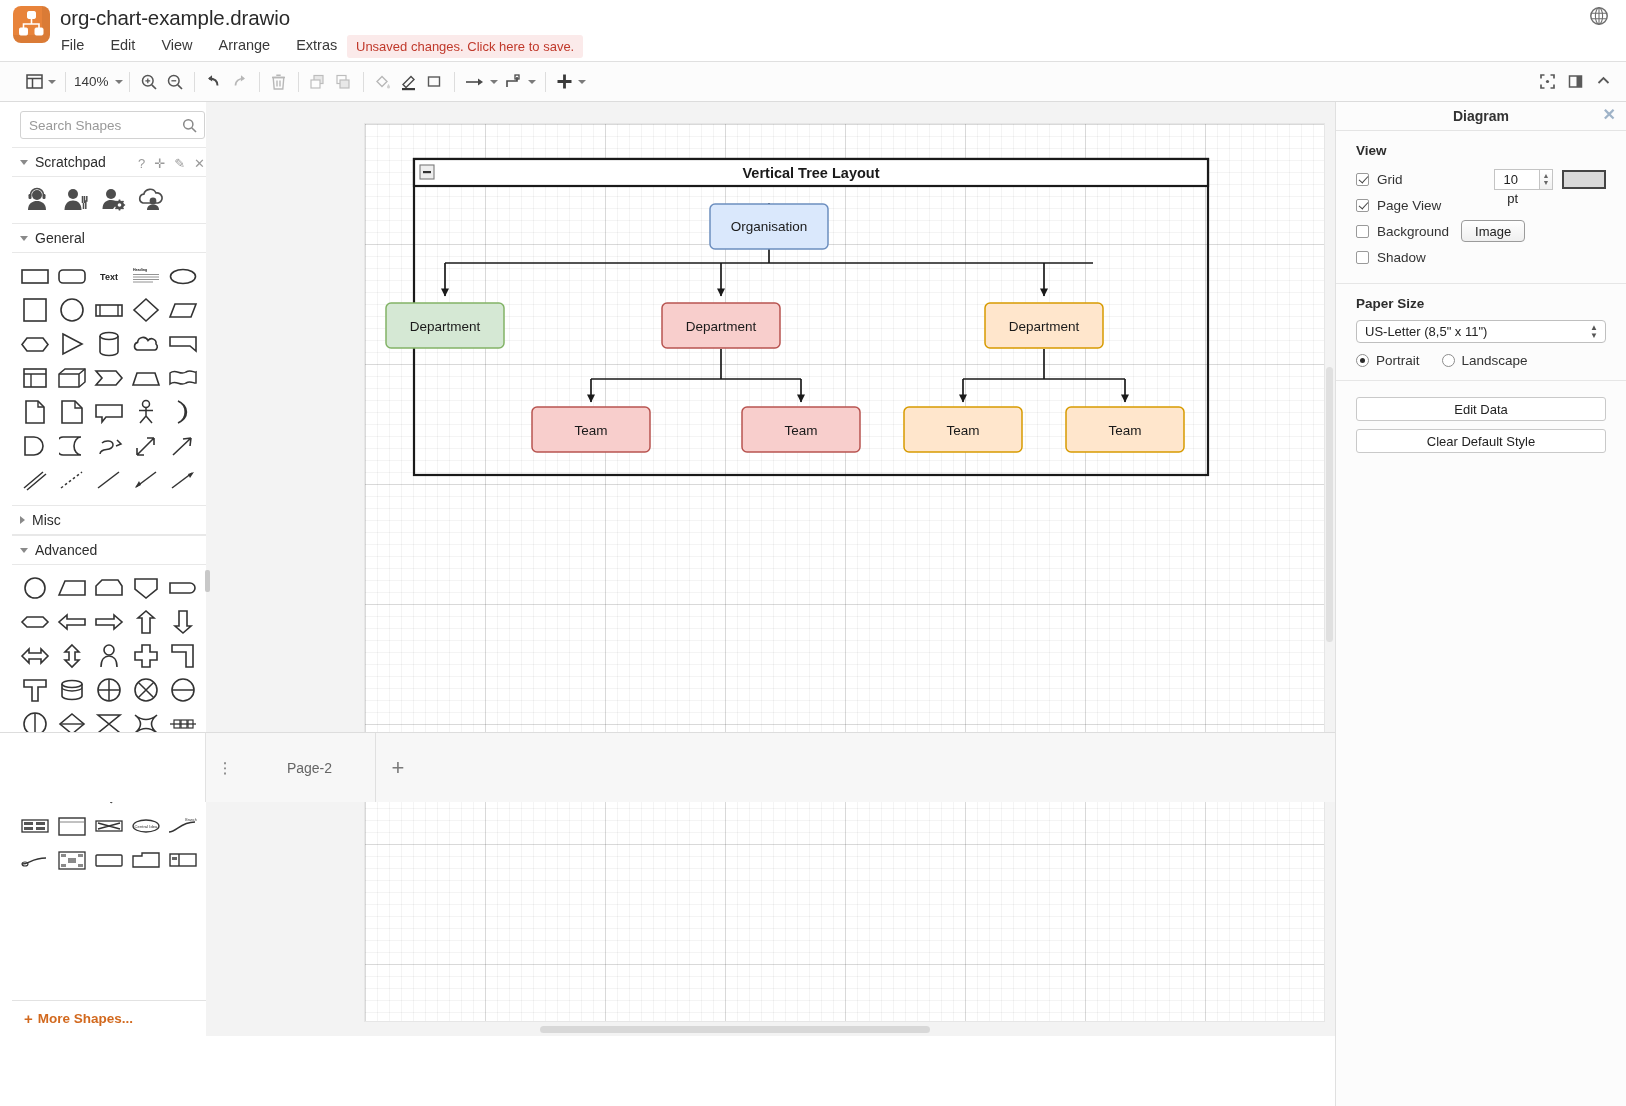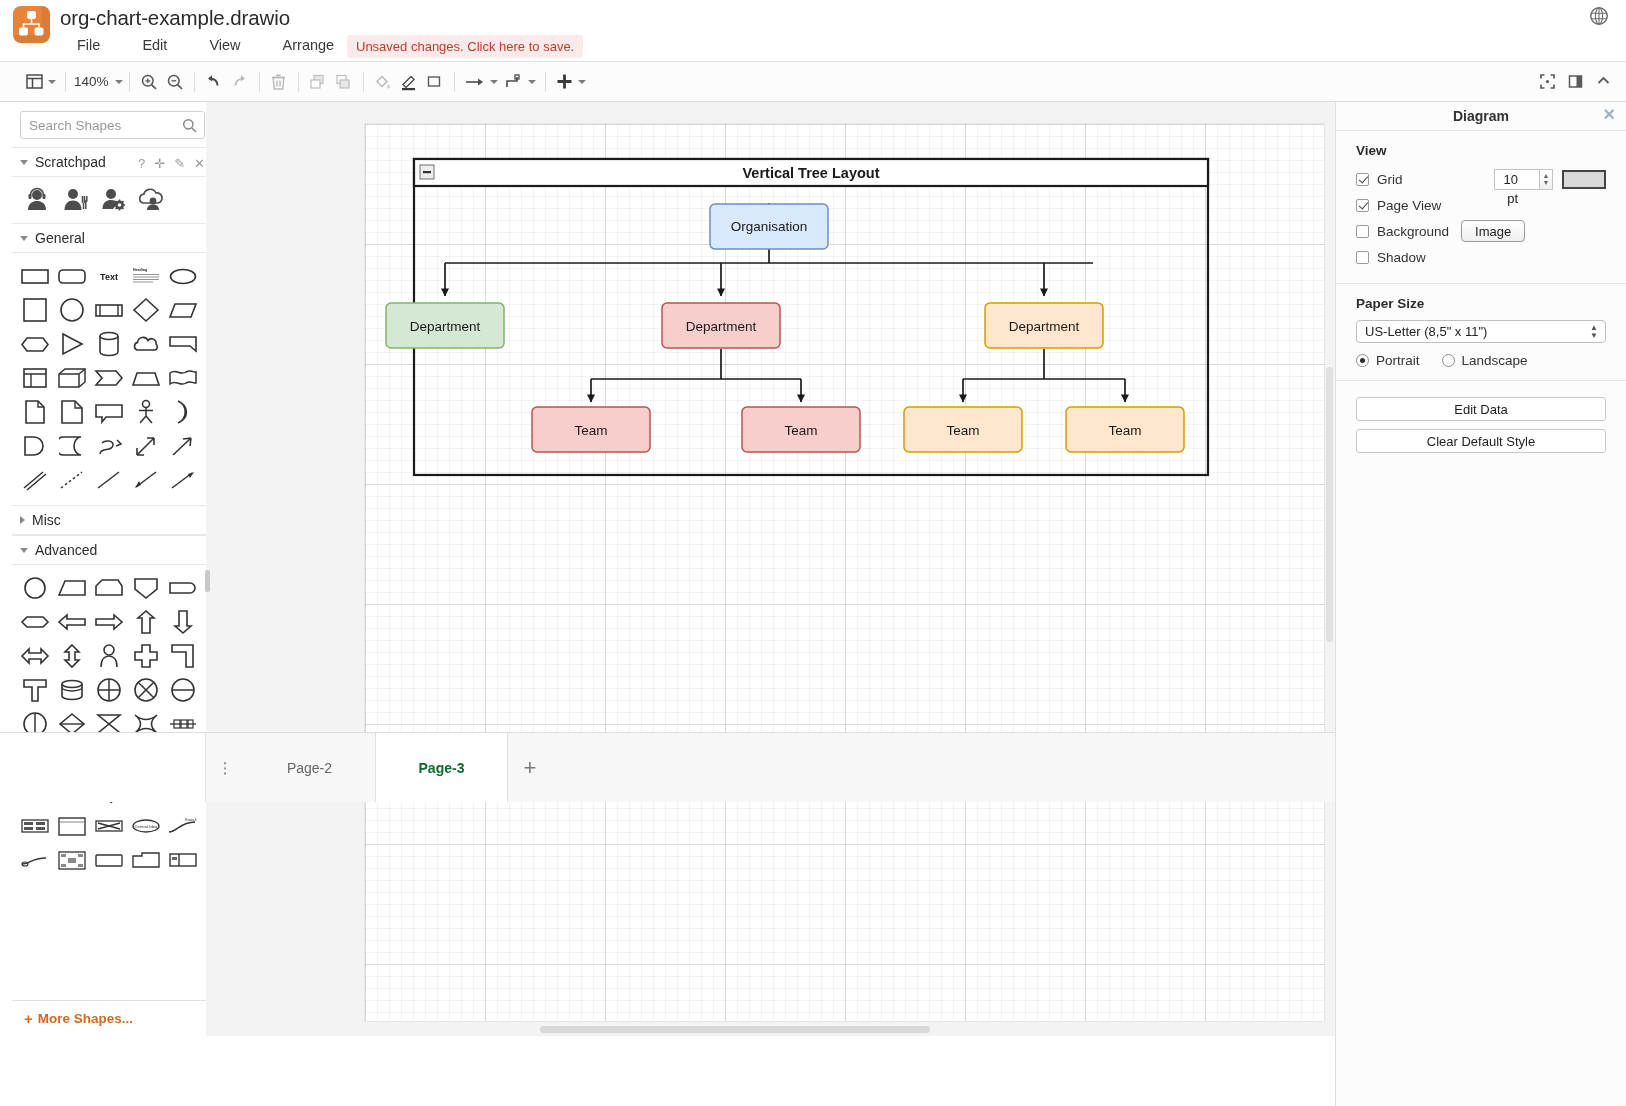--- a/index.html
+++ b/index.html
@@ -28,7 +28,7 @@
     position: absolute; left: 60px; top: 6px;
     font-size: 20.5px; color: #2a2a2a; letter-spacing: -0.1px;
   }
-  .menubar { position: absolute; left: 64px; top: 35px; display: flex; gap: 16px; }
+  .menubar { position: absolute; left: 48px; top: 35px; display: flex; gap: 0px; }
   .menu-item {
     font-size: 14.5px; color: #3a3a3a; padding: 2px 13px; cursor: default;
   }

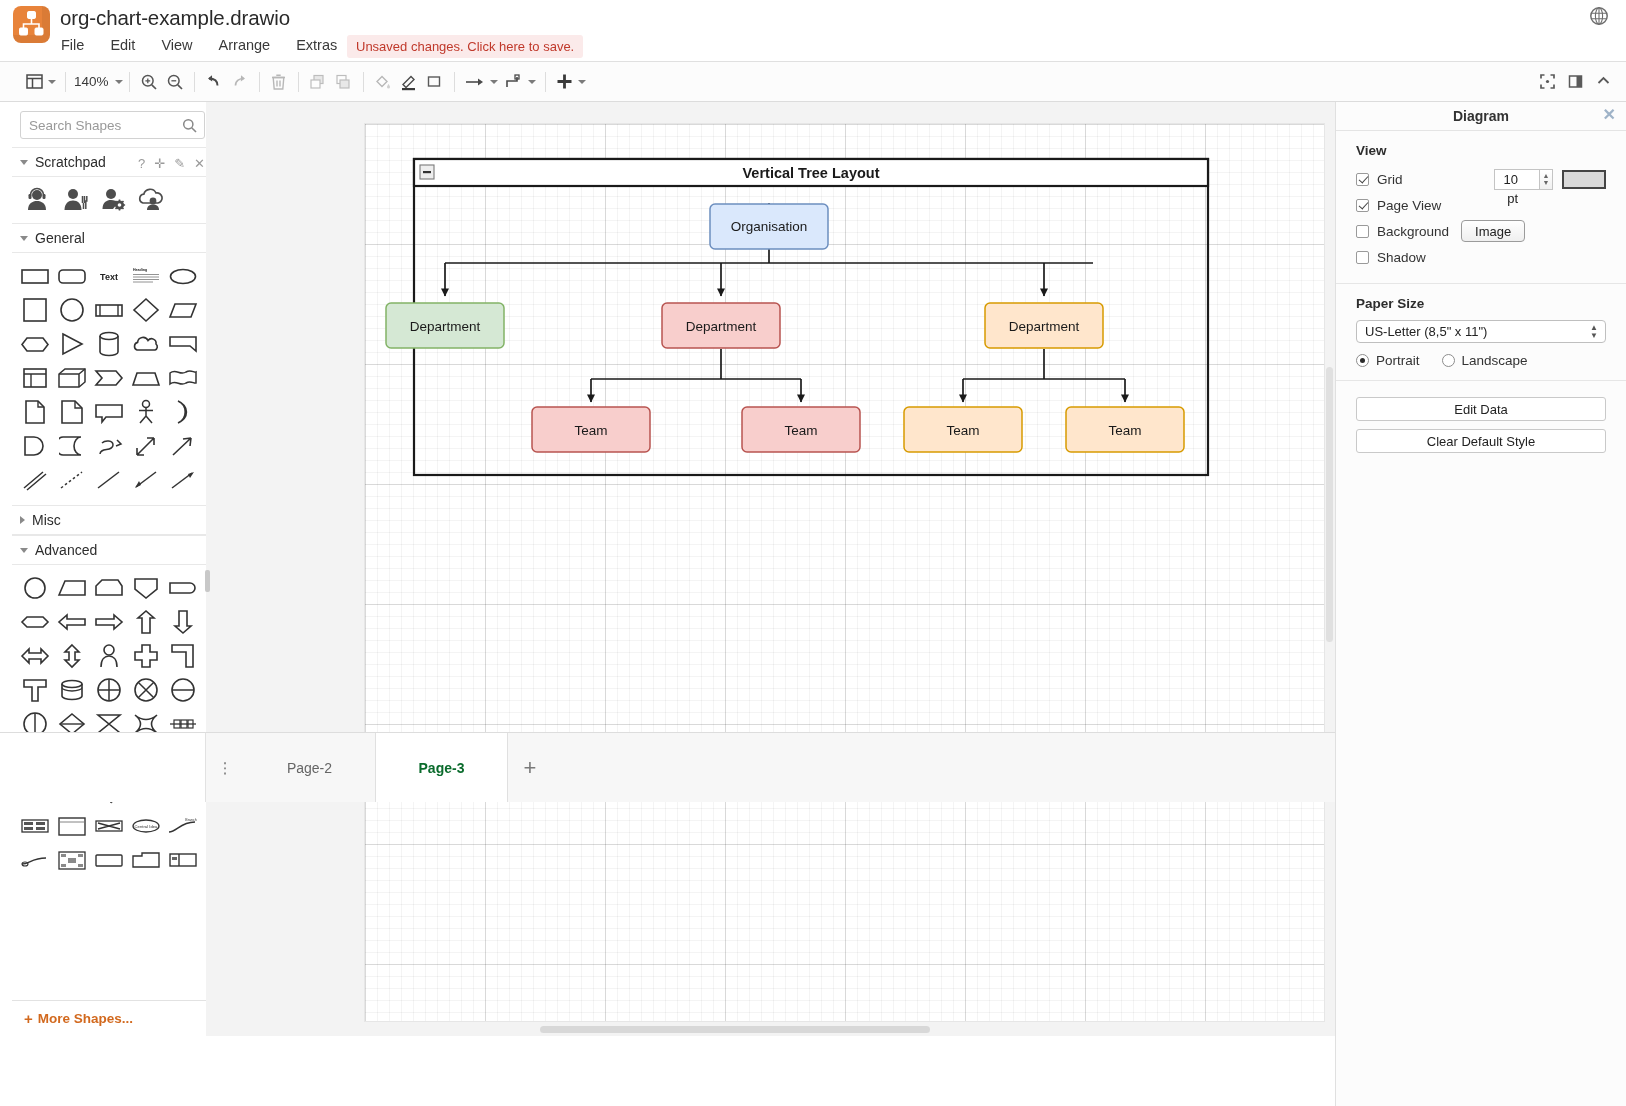--- a/index.html
+++ b/index.html
@@ -1119,7 +1119,6 @@
   <div class="tabbar">
     <div class="tab-menu">⋮</div>
     <div class="ptab">Page-2</div>
-    <div class="ptab active">Page-3</div>
     <div class="tab-add">+</div>
   </div>
 

